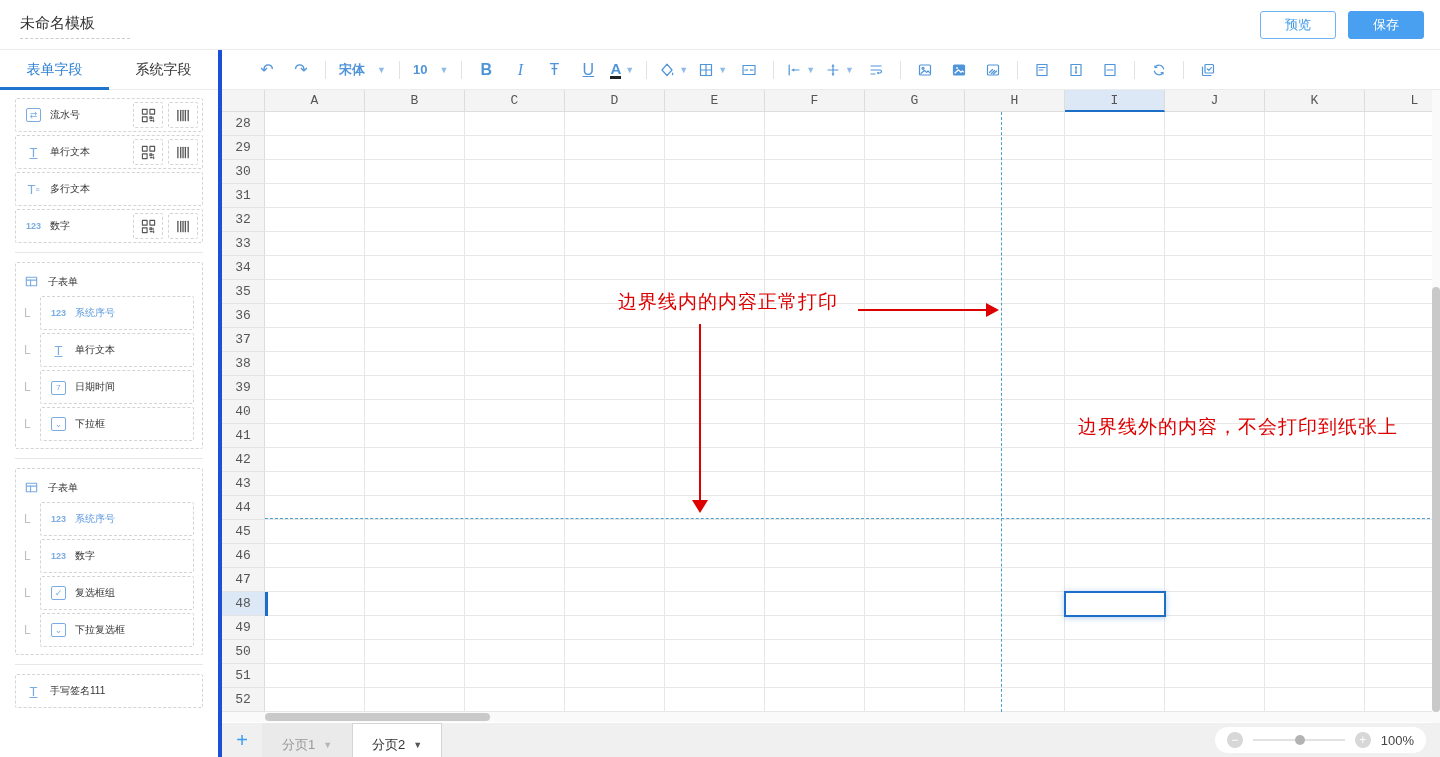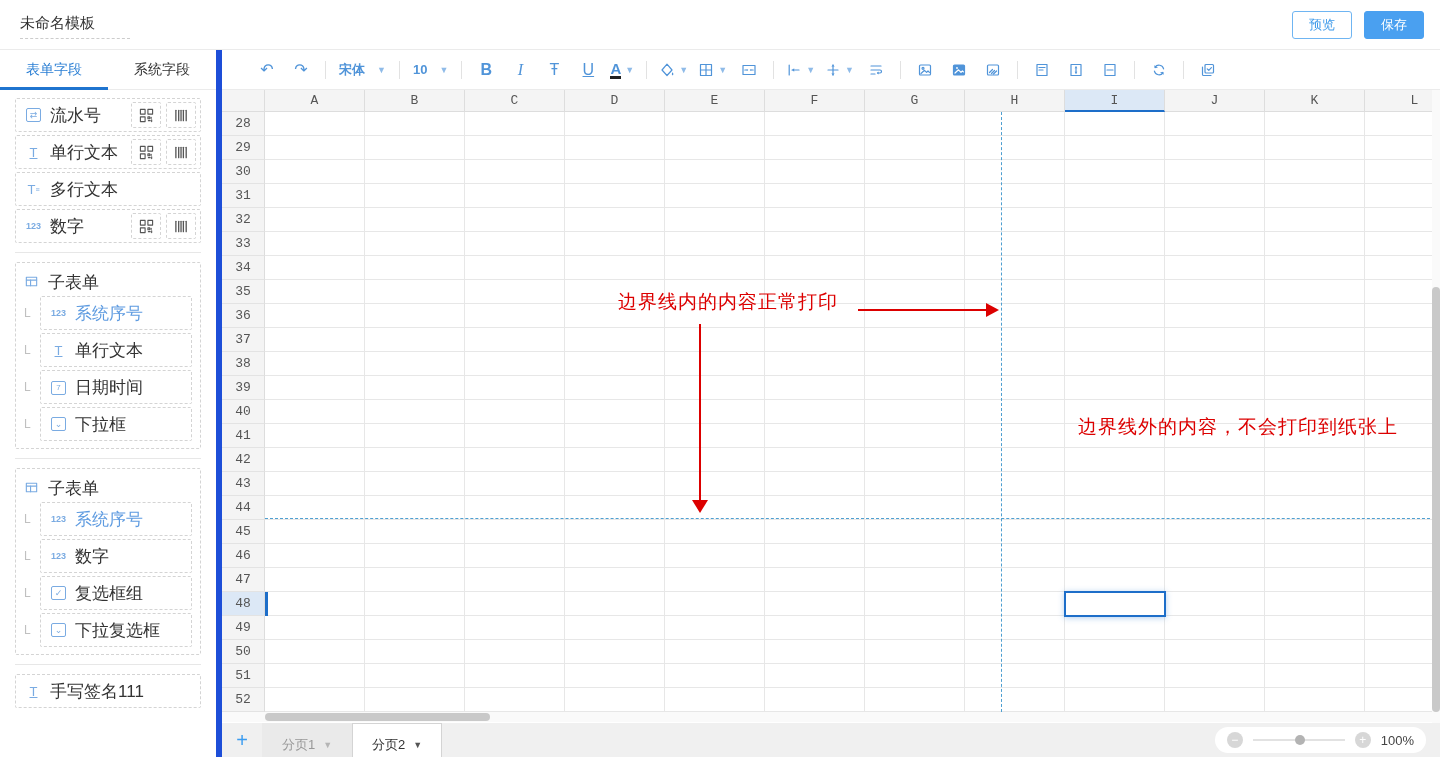--- a/index.html
+++ b/index.html
@@ -13,7 +13,7 @@
   .tpl-title { margin-left:20px; font-size:15px; color:#333; padding:3px 12px 5px 0;
     border-bottom:1px dashed #ccc; min-width:110px; }
   .hdr-btns { margin-left:auto; margin-right:16px; display:flex; gap:12px; }
-  .btn { font-size:13px; height:28px; padding:0 16px; border-radius:3px; cursor:pointer;
+  .btn { font-size:13px; height:28px; padding:0 24px; border-radius:3px; cursor:pointer;
     border:1px solid #6fb5f2; background:#fff; color:#3f9bea; }
   .btn.primary { background:#4aa0f0; border-color:#4aa0f0; color:#fff; }
 

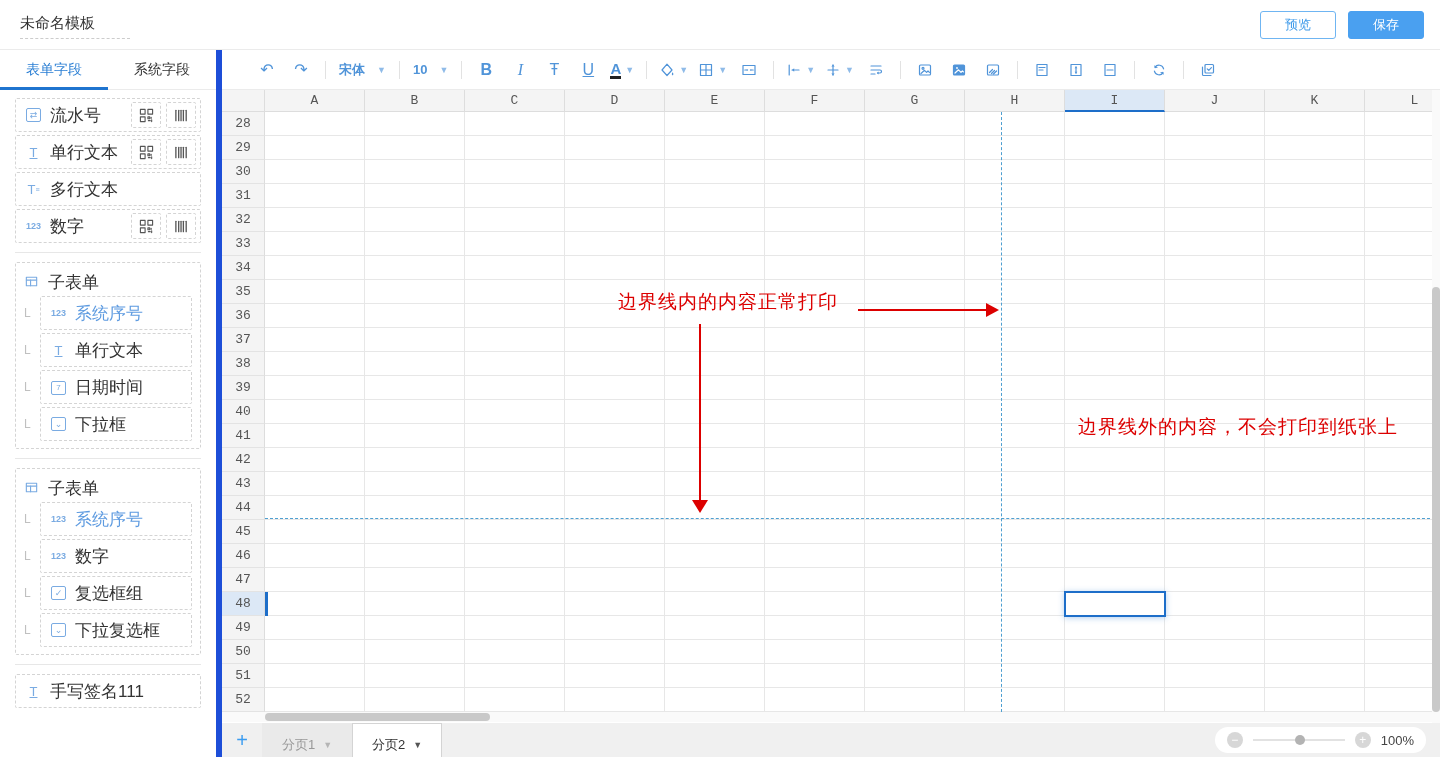--- a/index.html
+++ b/index.html
@@ -19,7 +19,7 @@
 
   
   .sidebar { position:absolute; left:0; top:50px; width:222px; bottom:0; background:#fff;
-    border-right:6px solid #1d4ed8; }
+    border-right:4px solid #1d4ed8; }
   .side-tabs { height:40px; display:flex; border-bottom:1px solid #ebebeb; }
   .side-tab { width:50%; display:flex; align-items:center; justify-content:center;
     font-size:14px; color:#333; cursor:pointer; position:relative; }

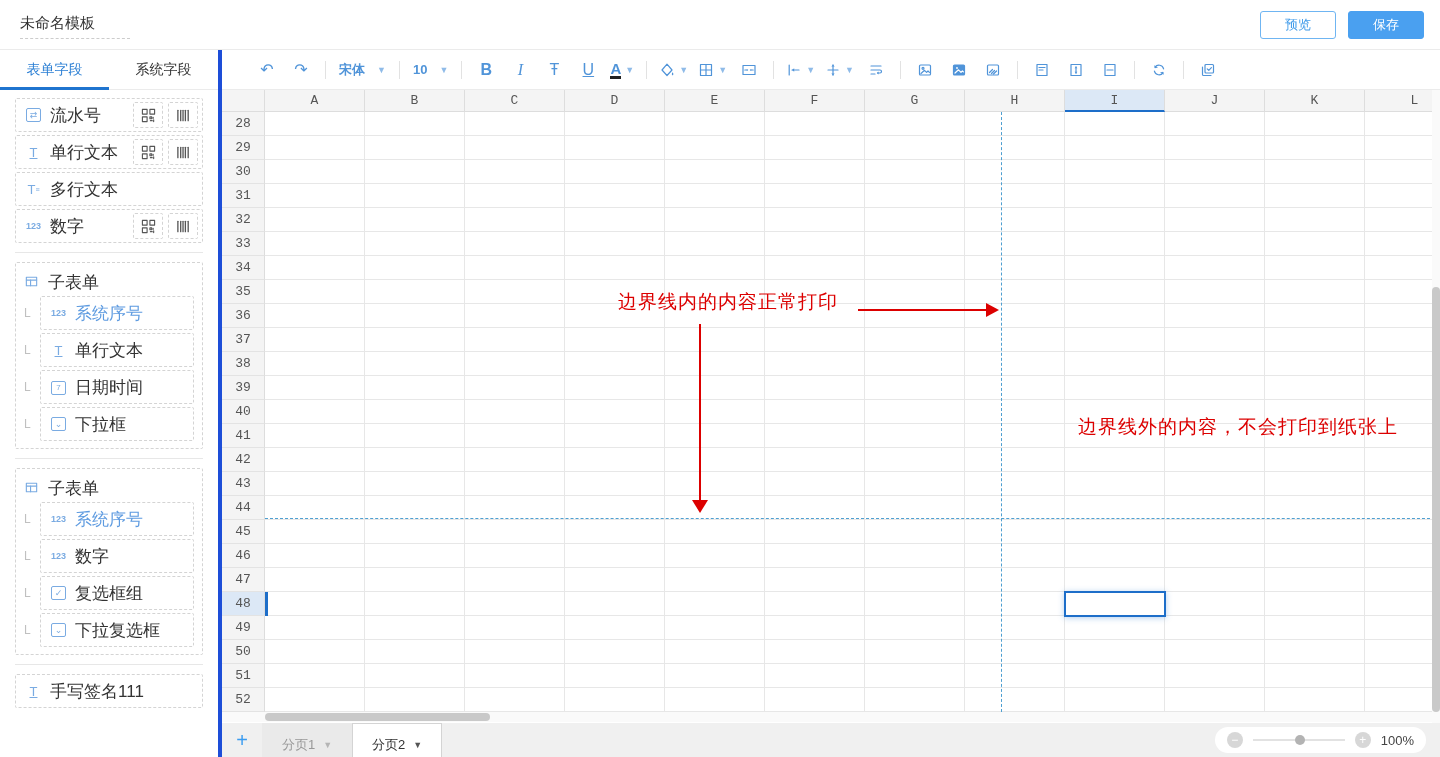--- a/index.html
+++ b/index.html
@@ -33,7 +33,7 @@
   .fld-ic .mini { display:inline-flex; align-items:center; justify-content:center;
     width:15px; height:14px; border:1px solid #7aabe2; border-radius:2px; font-size:9px; }
   .fld-ic.num { font-size:9px; font-weight:bold; letter-spacing:0; }
-  .fld-lb { font-size:17px; color:#333; flex:1 1 auto; white-space:nowrap; overflow:hidden; }
+  .fld-lb { font-size:10px; color:#333; flex:1 1 auto; white-space:nowrap; overflow:hidden; }
   .fld-lb.hl { color:#5e9be0; }
   .code-box { width:30px; height:26px; border:1px dashed #d4d4d4; border-radius:2px;
     display:flex; align-items:center; justify-content:center; margin-left:5px; cursor:pointer;

